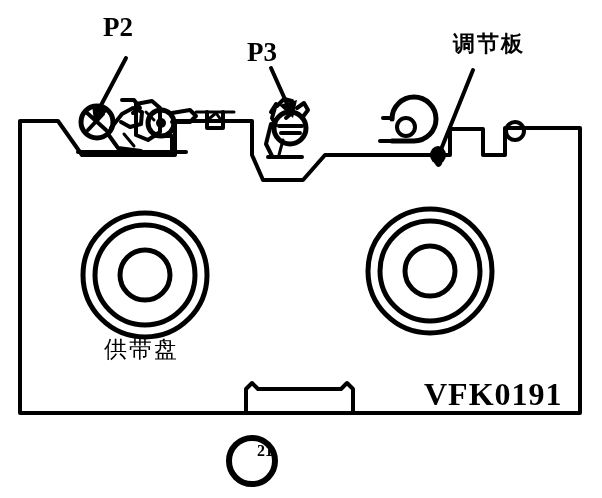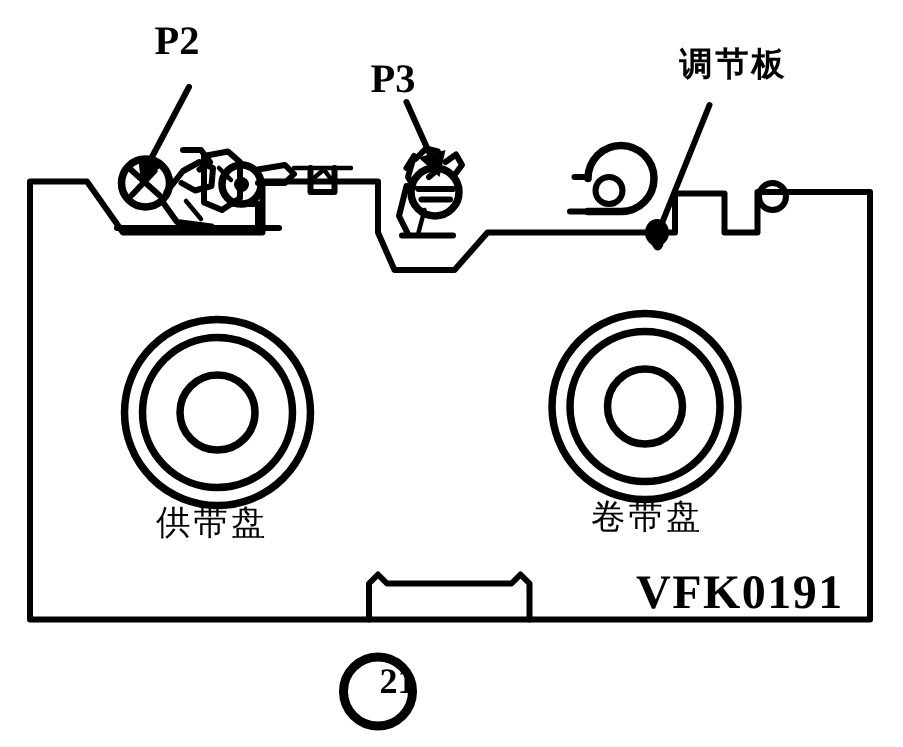--- a/index.html
+++ b/index.html
@@ -236,7 +236,6 @@
 
   <div class="txt label-cjk-small" id="supply-label">供带盘</div>
 
-  <div class="txt label-cjk-small" id="takeup-label">卷带盘</div>
 
   <div class="txt label-partno" id="partno-label">VFK0191</div>
 

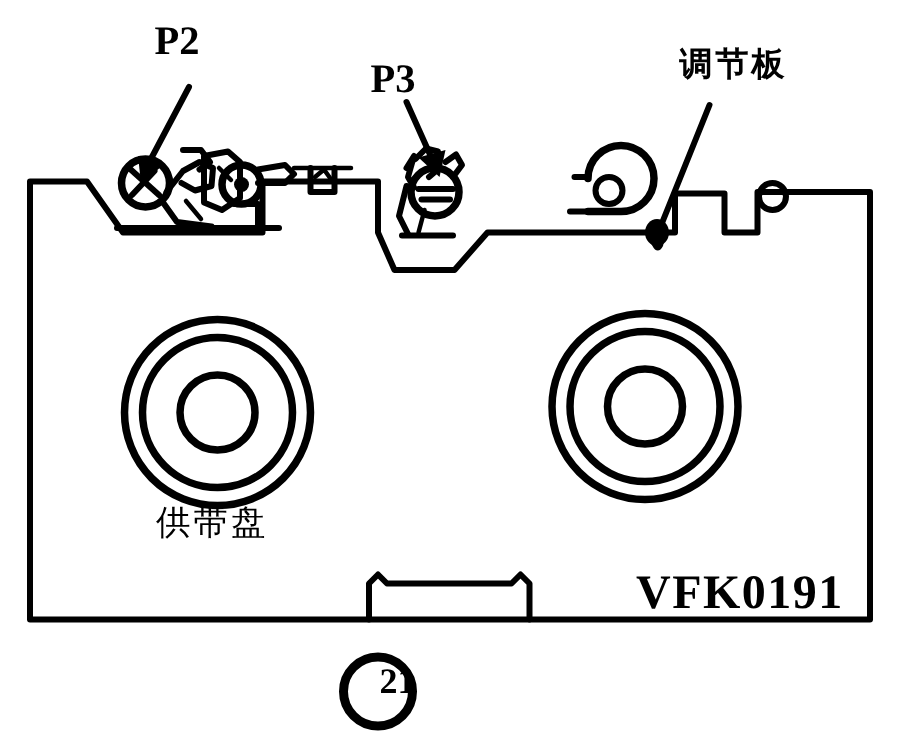--- a/index.html
+++ b/index.html
@@ -71,7 +71,7 @@
   .fig-num {
     font-family: "Liberation Serif", serif;
     font-weight: bold;
-    font-size: 24px;
+    font-size: 16px;
     padding-left: 13px;
   }
   #p2-label  { left: 103px; top: 14px; }

